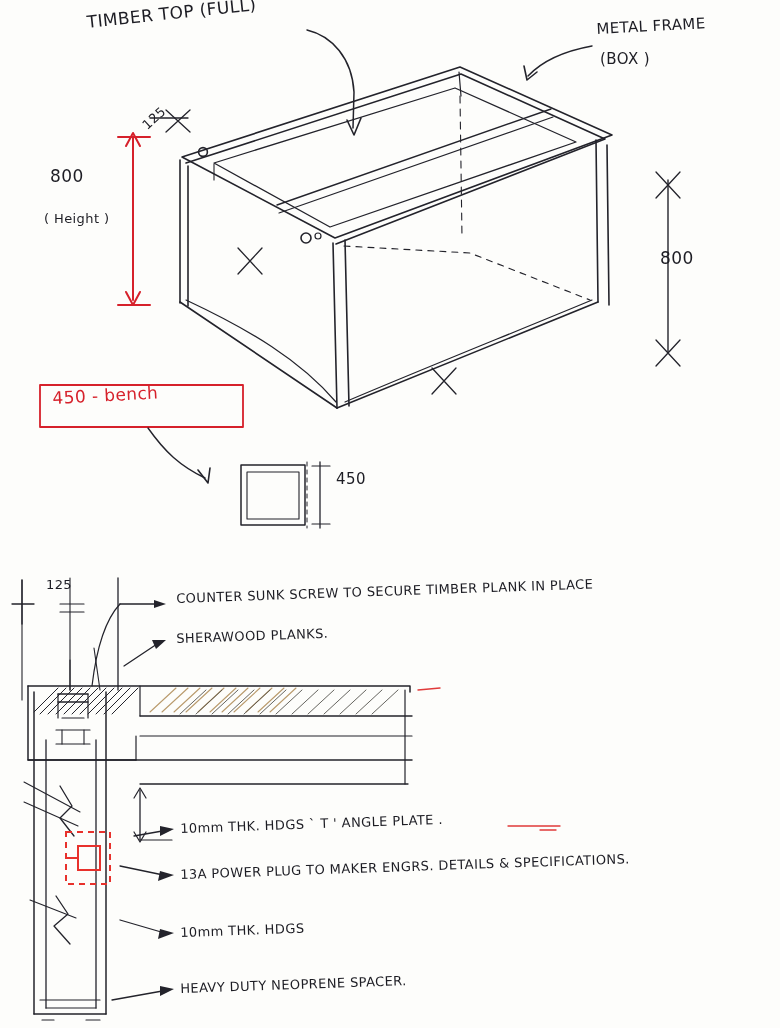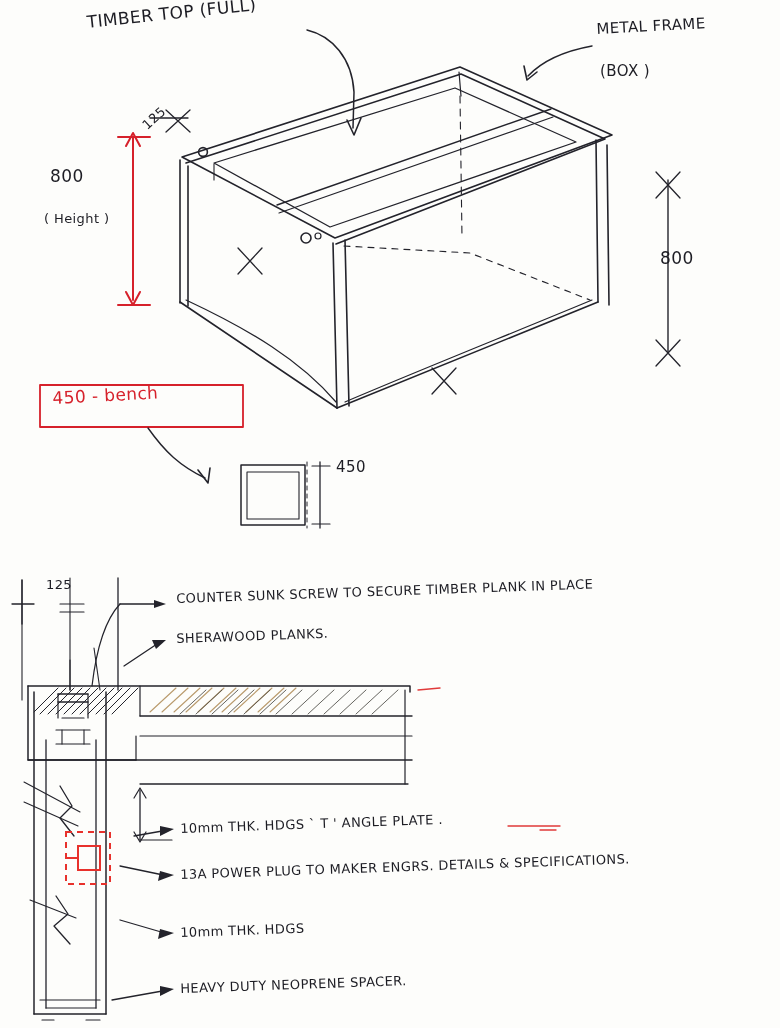--- a/index.html
+++ b/index.html
@@ -253,7 +253,7 @@
   <div class="ann hand xl rot-s" style="left:86px; top:14px;">TIMBER TOP (FULL)</div>
 
   <div class="ann hand lg rot-s2" style="left:596px; top:22px;">METAL FRAME</div>
-  <div class="ann hand lg" style="left:600px; top:64px;">(BOX )</div>
+  <div class="ann hand lg" style="left:600px; top:52px;">(BOX )</div>
 
   <div class="ann hand md rot-45" style="left:140px; top:122px;">125</div>
 

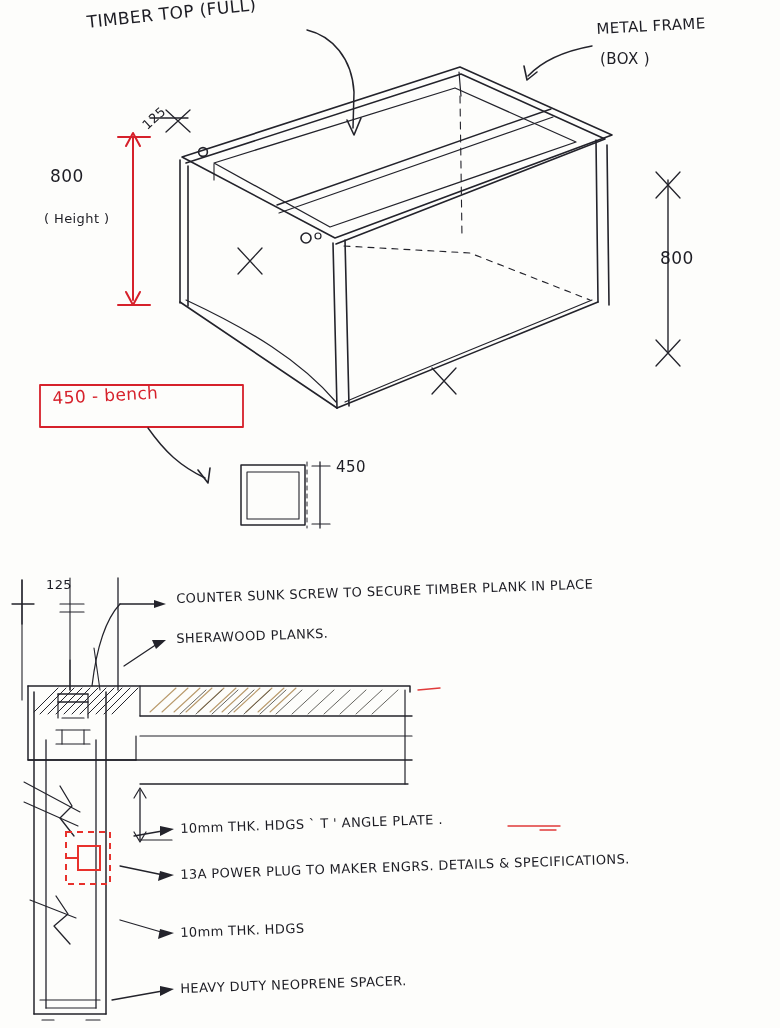--- a/index.html
+++ b/index.html
@@ -264,7 +264,7 @@
 
   <div class="ann hand xl red rot-s2" style="left:52px; top:390px;">450 - bench</div>
 
-  <div class="ann hand lg" style="left:336px; top:460px;">450</div>
+  <div class="ann hand lg" style="left:336px; top:472px;">450</div>
 
   <div class="ann hand md" style="left:46px; top:578px;">125</div>
 

